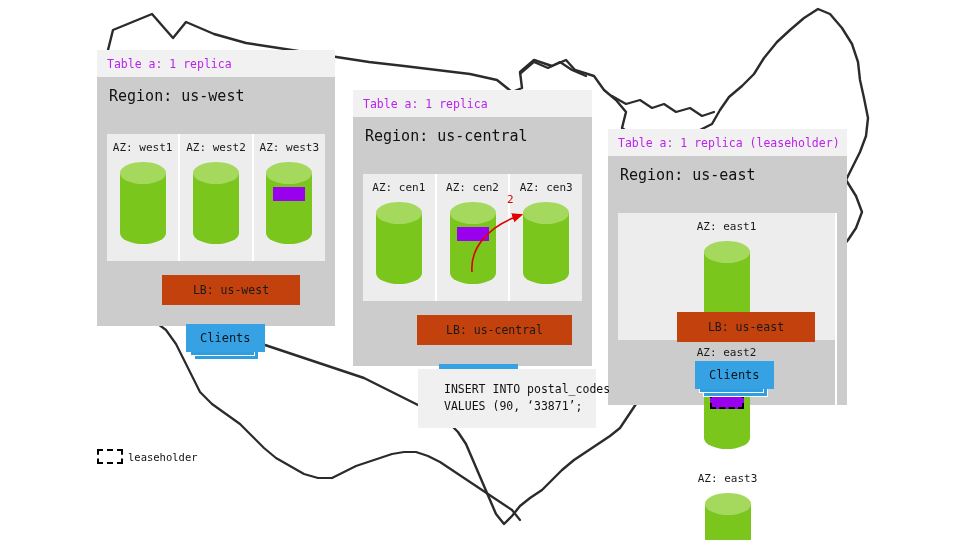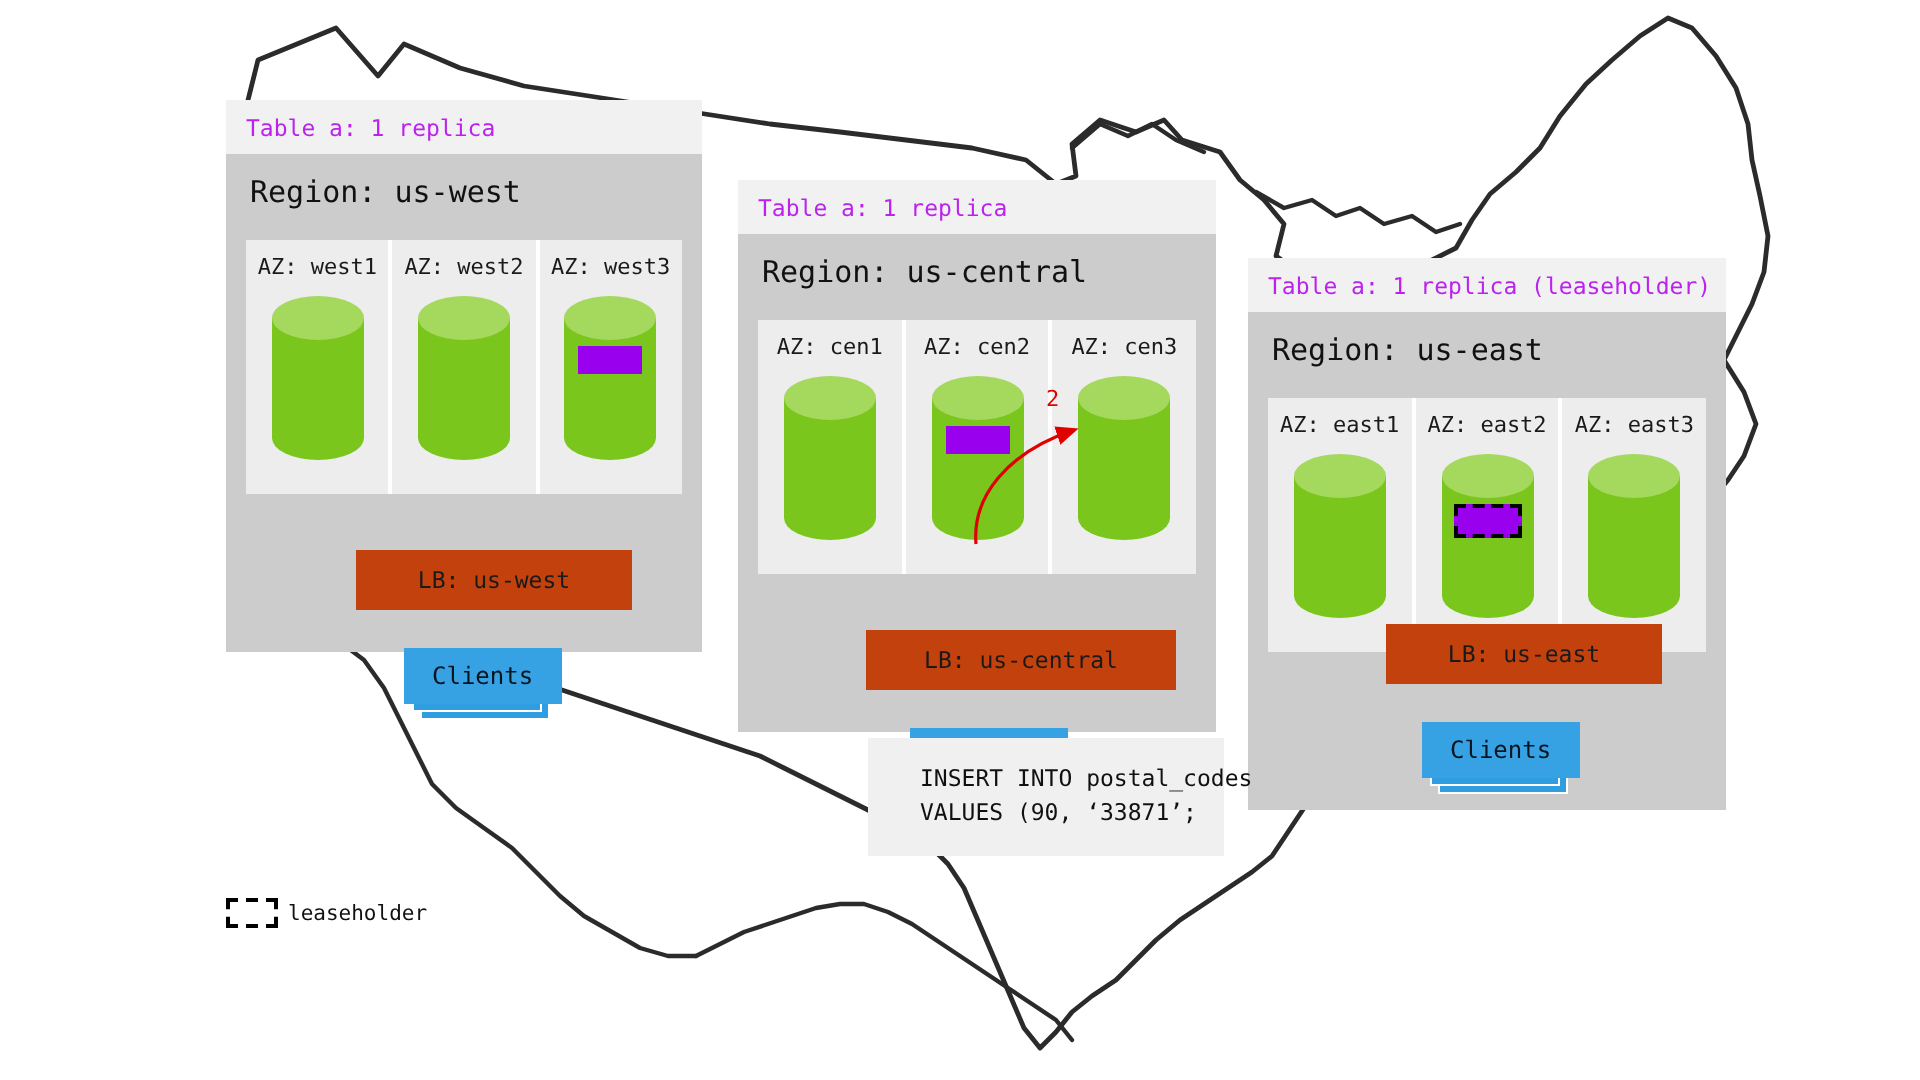--- a/index.html
+++ b/index.html
@@ -8,7 +8,7 @@
     background:#ffffff;
     font-family:"DejaVu Sans Mono","Liberation Mono",monospace;
   }
-  #stage{position:absolute;left:16px;top:0;width:828px;height:540px;}
+  #stage{position:absolute;left:0;top:0;width:828px;height:540px;}
 
   .map-layer{position:absolute;left:0;top:0;width:960px;height:540px;z-index:1;}
 

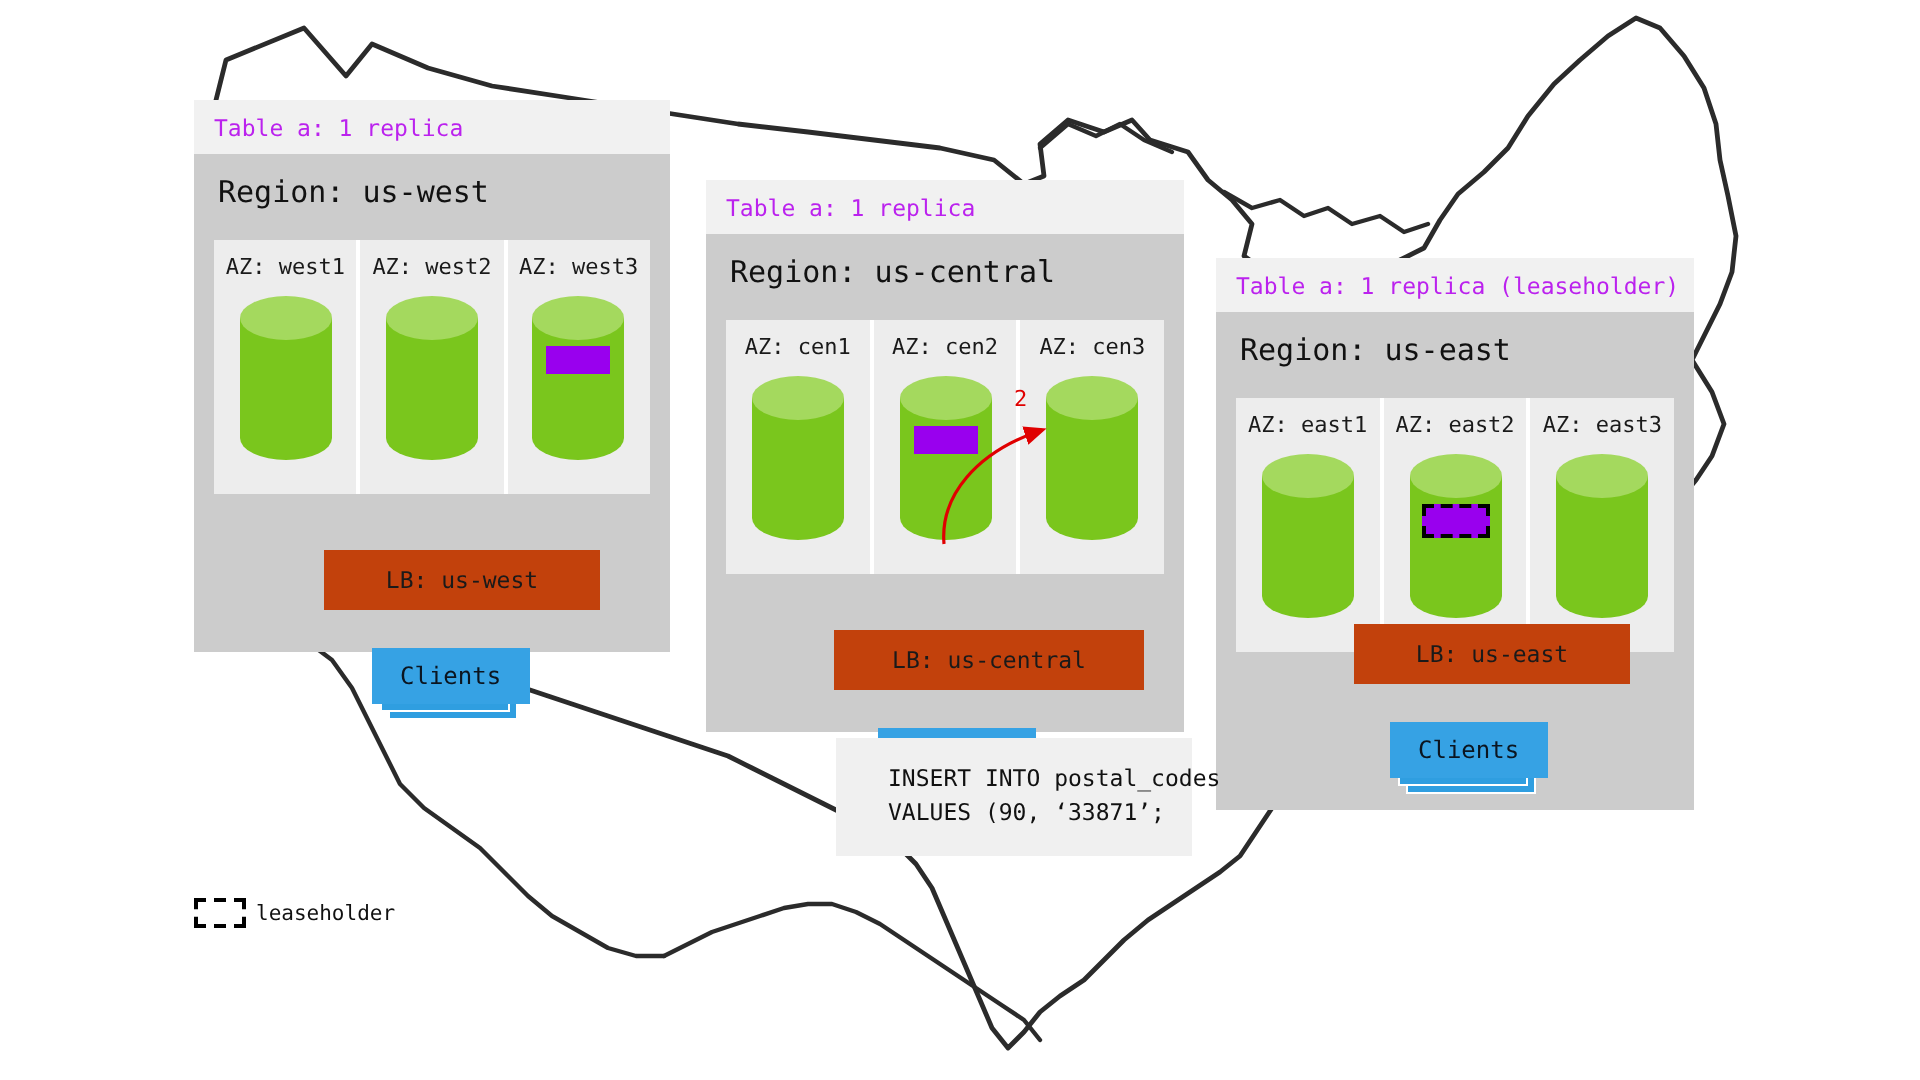--- a/index.html
+++ b/index.html
@@ -34,7 +34,7 @@
   .az-row{
     display:flex;
     background:#ededed;
-    margin:4px 10px;
+    margin:18px 10px;
   }
   .az-cell{
     flex:1;

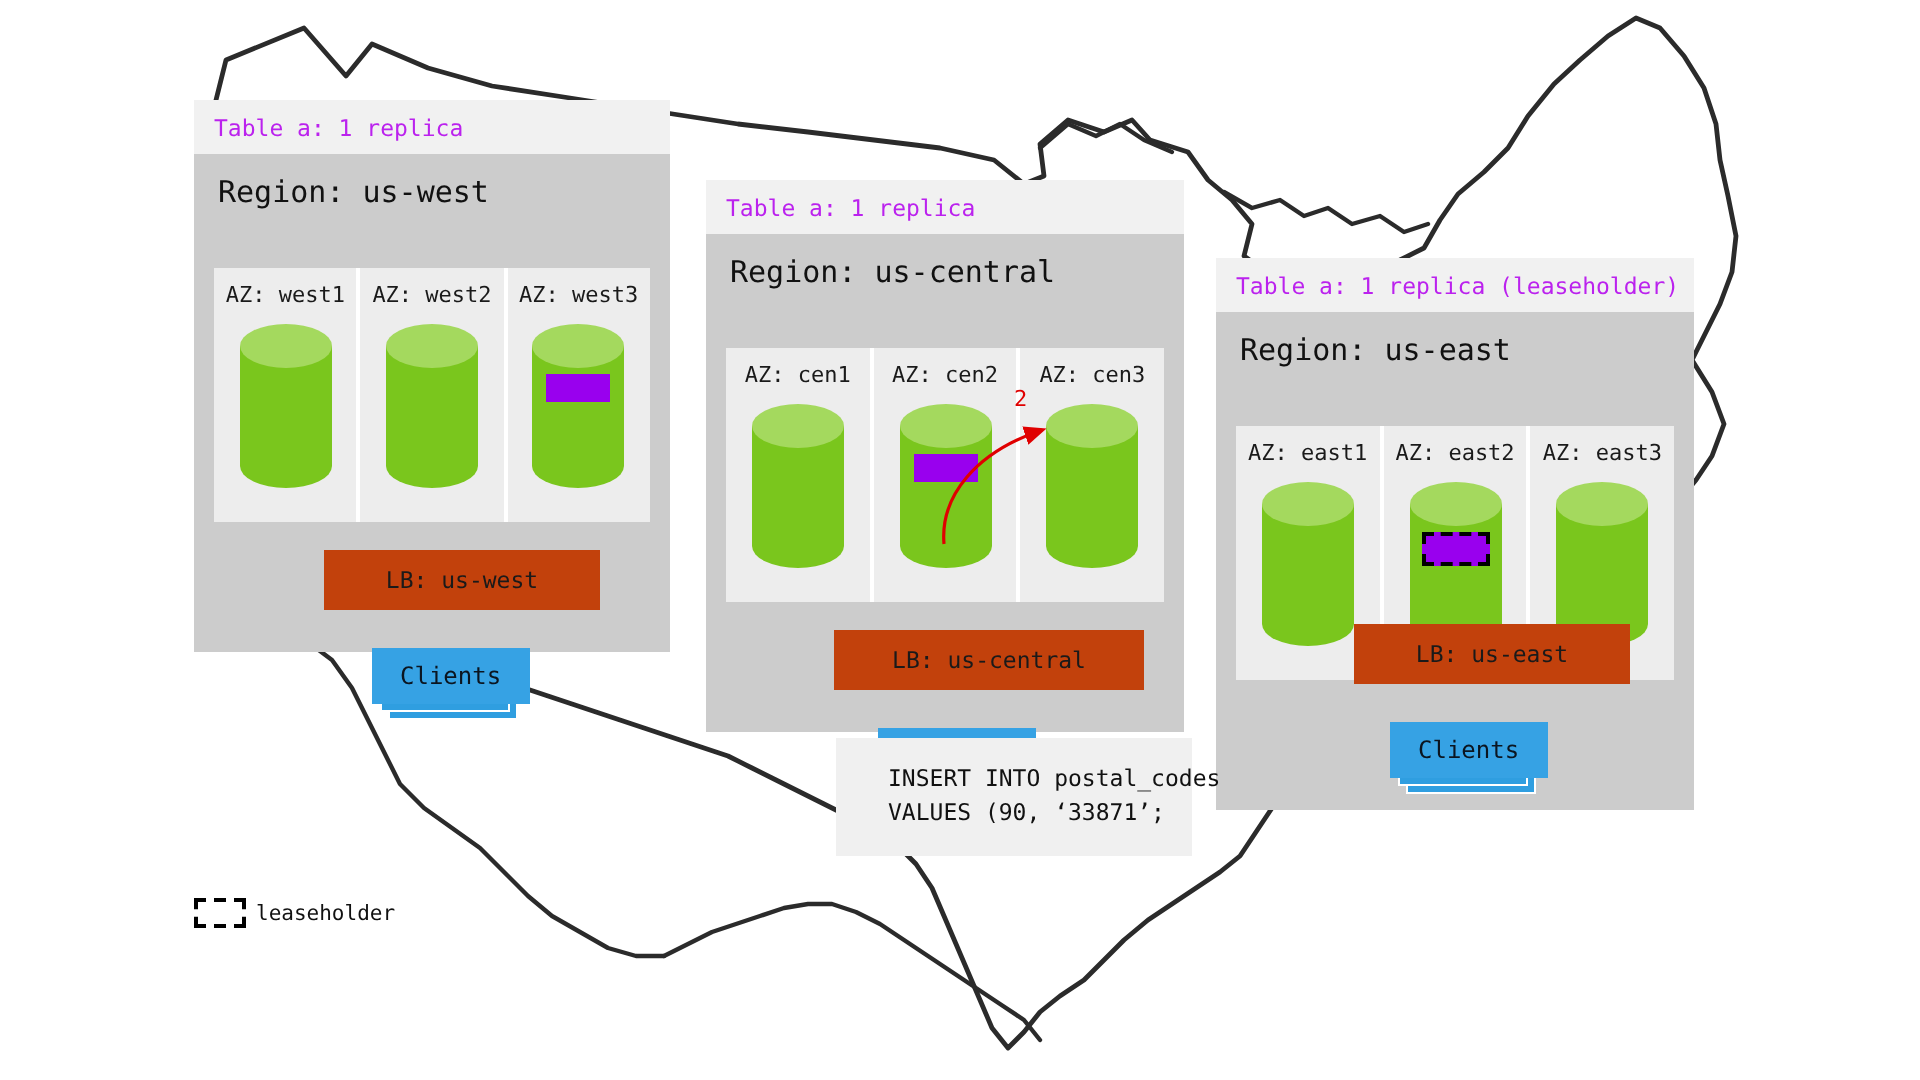--- a/index.html
+++ b/index.html
@@ -254,7 +254,7 @@
     <div class="panel-header">Table a: 1 replica (leaseholder)</div>
     <div class="panel-body" style="height:249px;">
       <div class="region-title">Region: us-east</div>
-      <div class="az-row" style="height:127px;">
+      <div class="az-row" style="height:127px;flex-direction:column;">
         <div class="az-cell">
           <span class="az-label">AZ: east1</span>
           <span class="cyl-wrap">

